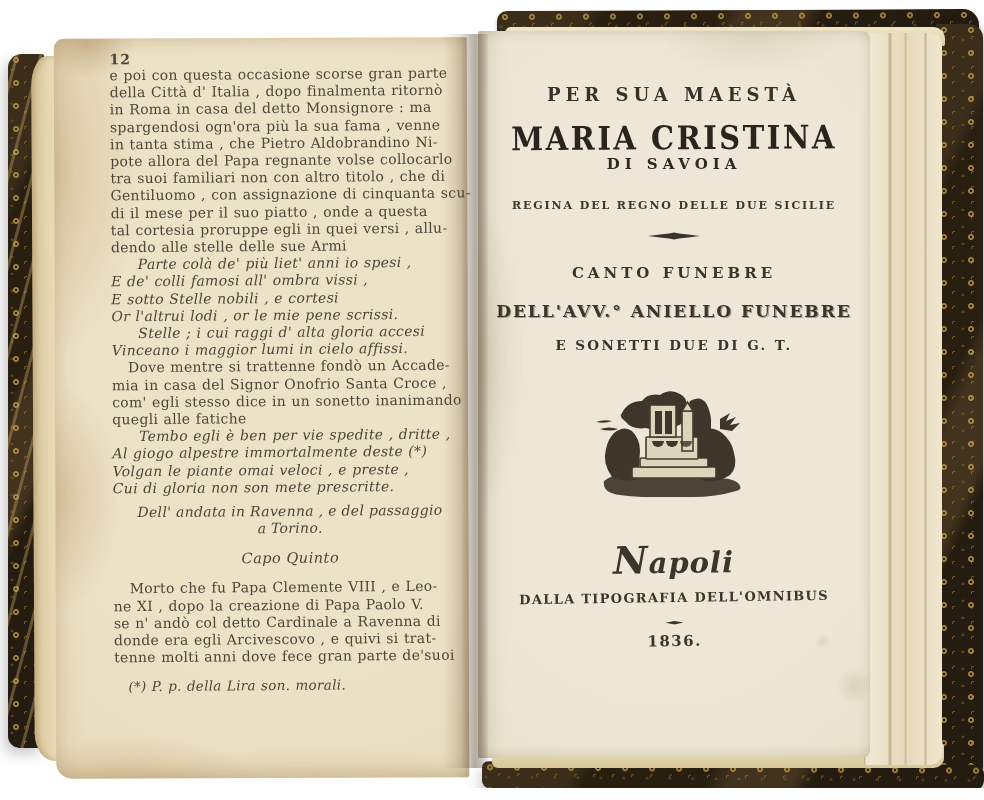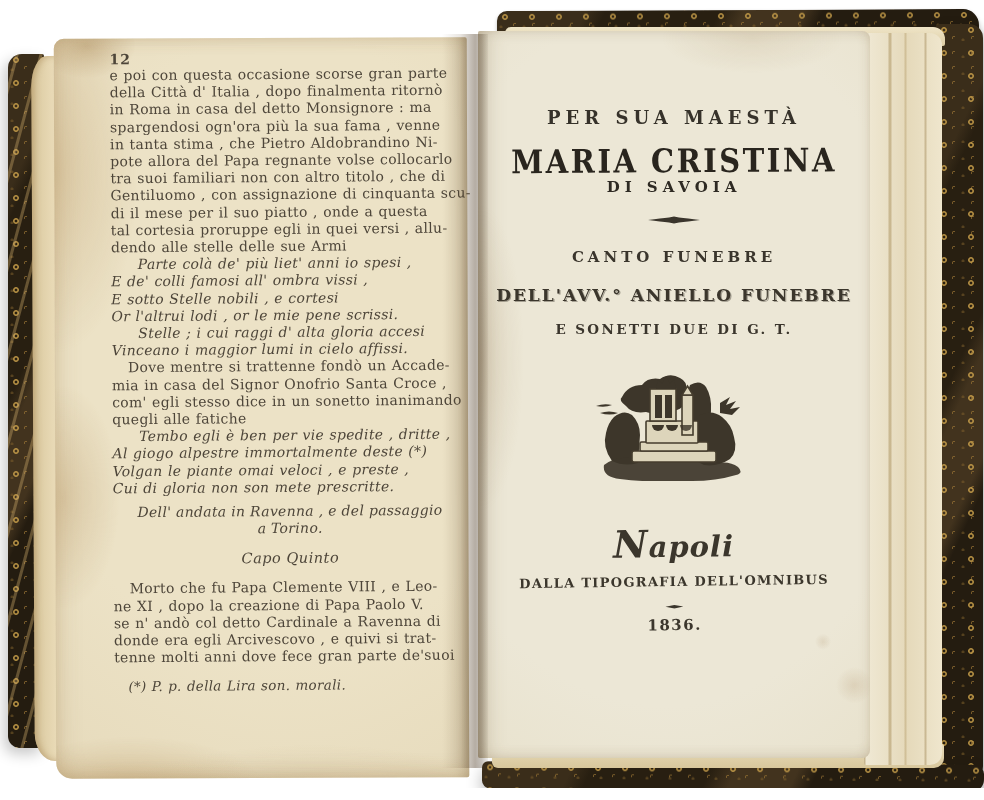--- a/index.html
+++ b/index.html
@@ -93,7 +93,7 @@
         radial-gradient(ellipse 60px 220px at 1% 45%, rgba(140,105,55,.14), transparent 70%),
         radial-gradient(ellipse 130px 50px at 70% 1%, rgba(150,115,60,.12), transparent 70%);}
   .rp-content{position:relative;height:100%;text-align:center;color:#332f27;}
-  .rp-majesty{padding-top:76px;font-size:18px;font-weight:bold;letter-spacing:5px;color:#36322a;}
+  .rp-majesty{padding-top:53px;font-size:18px;font-weight:bold;letter-spacing:5px;color:#36322a;}
   .rp-title{margin-top:16px;font-size:29px;font-weight:bold;letter-spacing:2.5px;
             transform:scaleY(1.12) rotate(-.3deg);color:#29251e;}
   .rp-savoia{font-size:15px;font-weight:bold;letter-spacing:5px;color:#2e2a23;}

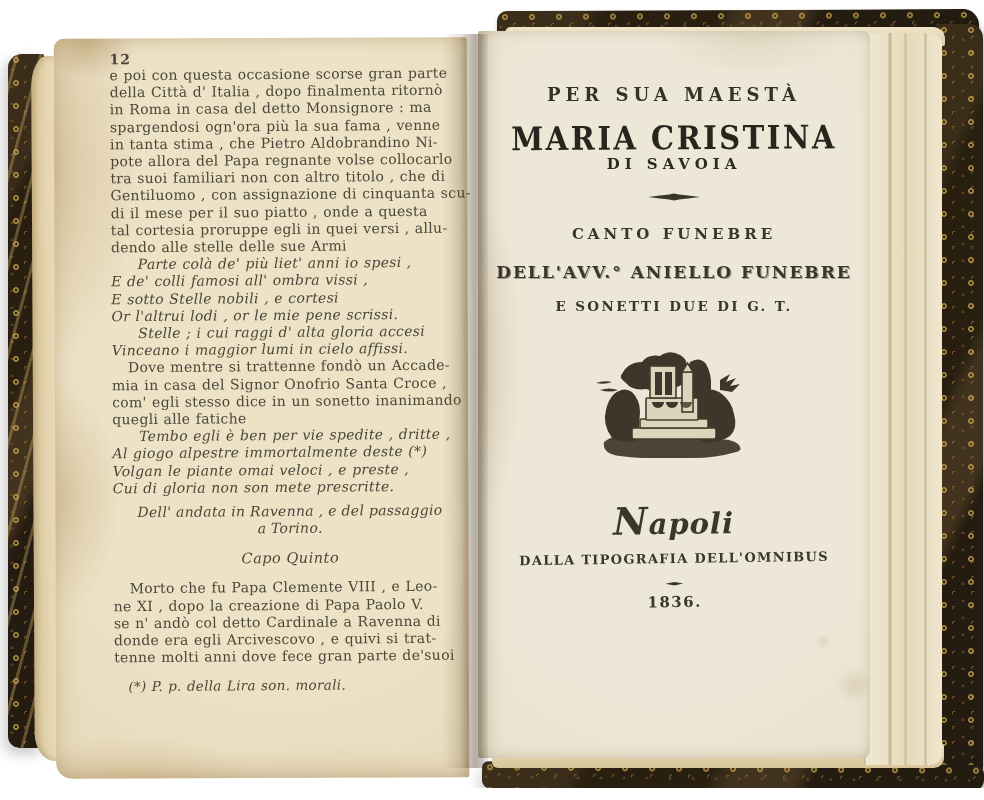--- a/index.html
+++ b/index.html
@@ -184,6 +184,7 @@
       <div class="rp-majesty">PER SUA MAESTÀ</div>
       <div class="rp-title">MARIA CRISTINA</div>
       <div class="rp-savoia">DI SAVOIA</div>
+      <div class="rp-regina">REGINA DEL REGNO DELLE DUE SICILIE</div>
 
       <div class="rp-rule">
         <svg width="52" height="8" viewBox="0 0 52 8" aria-hidden="true">

